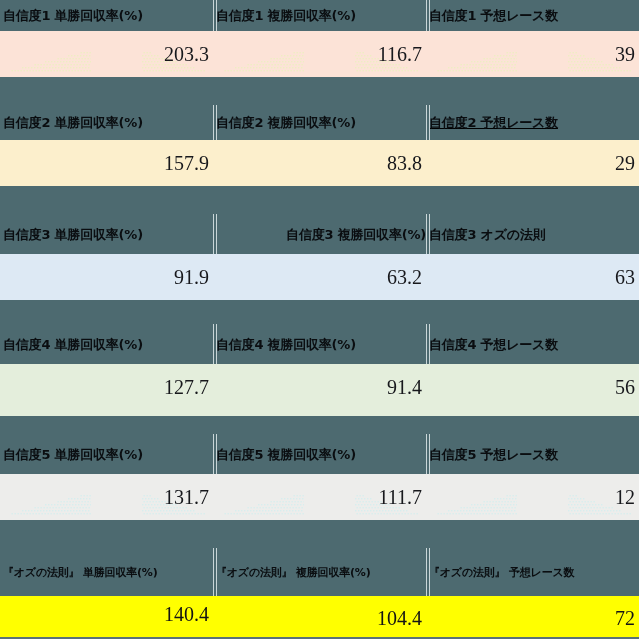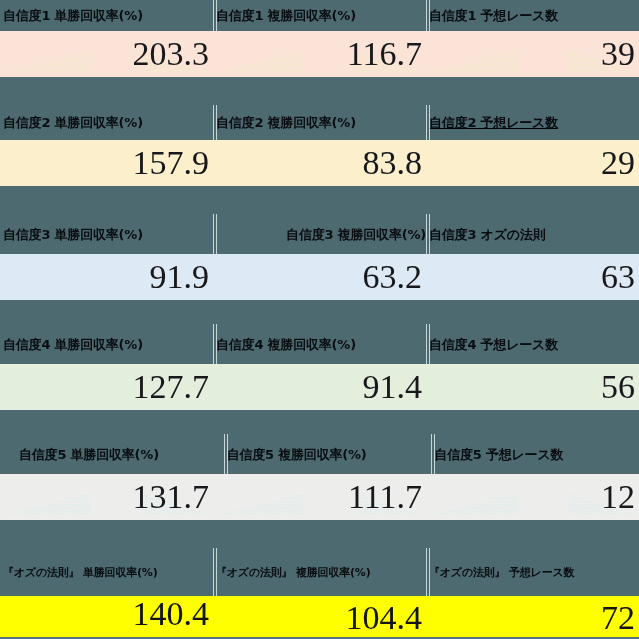--- a/index.html
+++ b/index.html
@@ -123,7 +123,7 @@
     position: relative;
     z-index: 3;
     font-family: "Liberation Serif", "DejaVu Serif", serif;
-    font-size: 34px;
+    font-size: 20px;
     line-height: 26px;
     color: #17181c;
     white-space: nowrap;

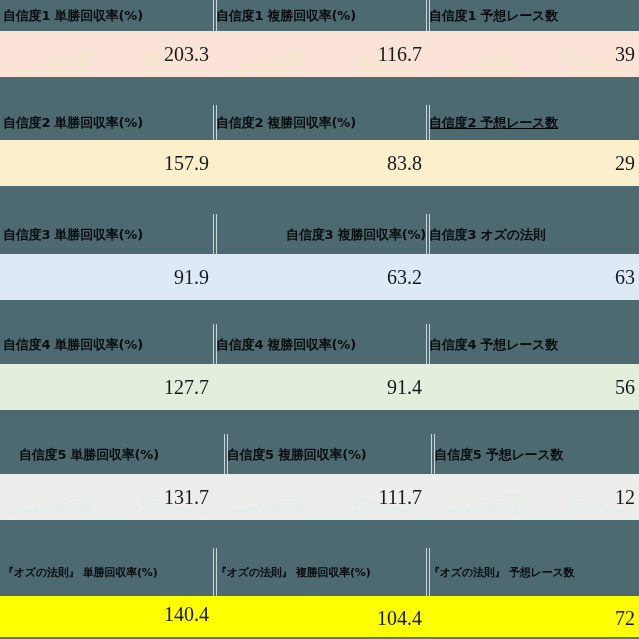--- a/index.html
+++ b/index.html
@@ -848,7 +848,7 @@
           <span class="hdr-label">自信度4 予想レース数</span>
         </div>
       </div>
-      <div class="val-row" style="height: 46px; background: rgb(228, 238, 220);">
+      <div class="val-row" style="height: 52px; background: rgb(228, 238, 220);">
         <div class="val-cell c0" style="width: 213px; height: 46px;">
           <span class="val-text">127.7</span>
         </div>

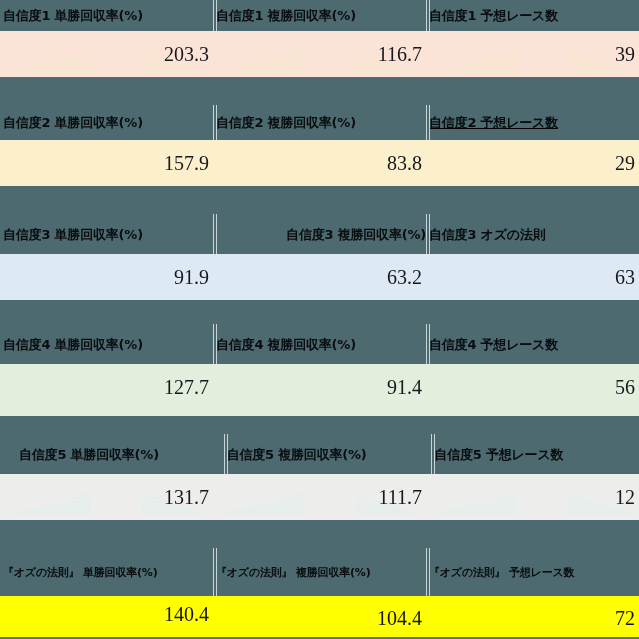--- a/index.html
+++ b/index.html
@@ -863,7 +863,7 @@
     </div>
     <div class="block" style="position: absolute; left: 0px; top: 434px;">
       <div class="block-top-rule"></div>
-      <div class="hdr-row" style="height: 40px; padding-left: 16px;">
+      <div class="hdr-row" style="height: 40px;">
         <div class="hdr-cell c0" style="width: 213px; height: 40px;">
           <span class="hdr-label">自信度5 単勝回収率(%)</span>
         </div>

